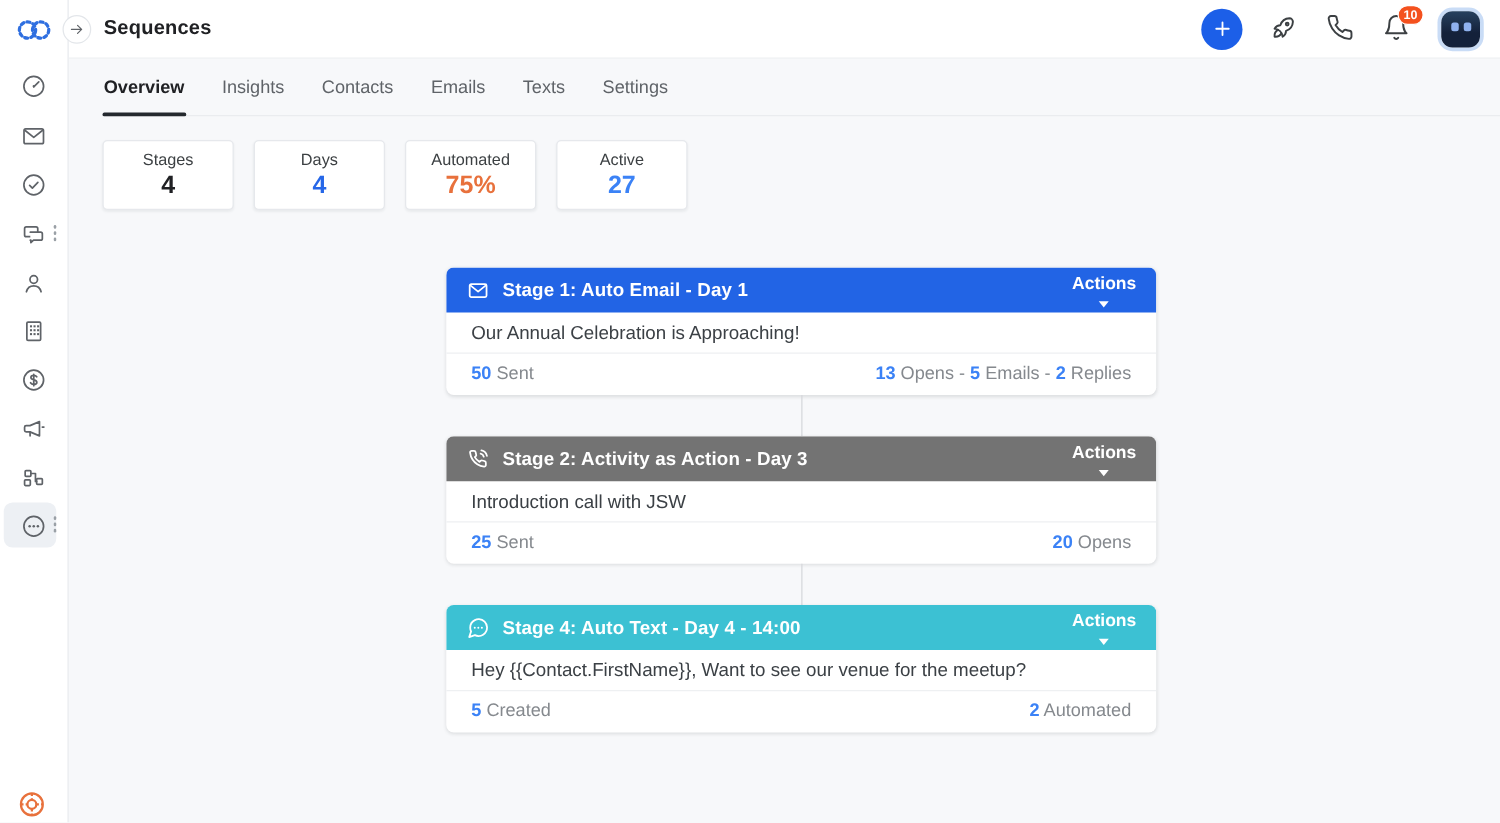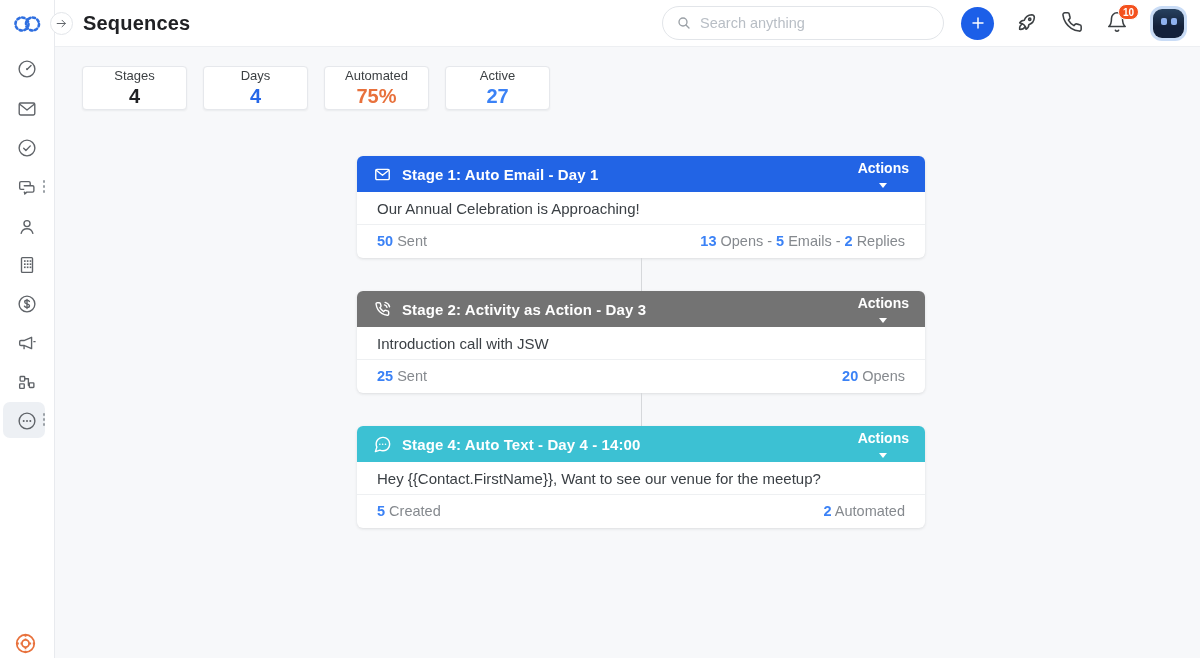--- a/index.html
+++ b/index.html
@@ -26,7 +26,7 @@
   
   .main { flex:1; display:flex; flex-direction:column; min-width:0; }
   .header { height:47px; flex-shrink:0; background:#fff; border-bottom:1px solid #edeff2; display:flex; align-items:center; padding:0 16px 0 28px; }
-  .page-title { font-size:20px; font-weight:700; letter-spacing:.2px; margin-right:auto; }
+  .page-title { font-size:16px; font-weight:700; letter-spacing:.2px; margin-right:auto; }
   .search { width:282px; height:34px; background:#fff; border:1px solid #e2e5e9; border-radius:17px; display:flex; align-items:center;
     padding:0 13px; gap:8px; margin-right:17px; }
   .search svg { width:16px; height:16px; stroke:#9aa0a6; fill:none; stroke-width:2; stroke-linecap:round; }

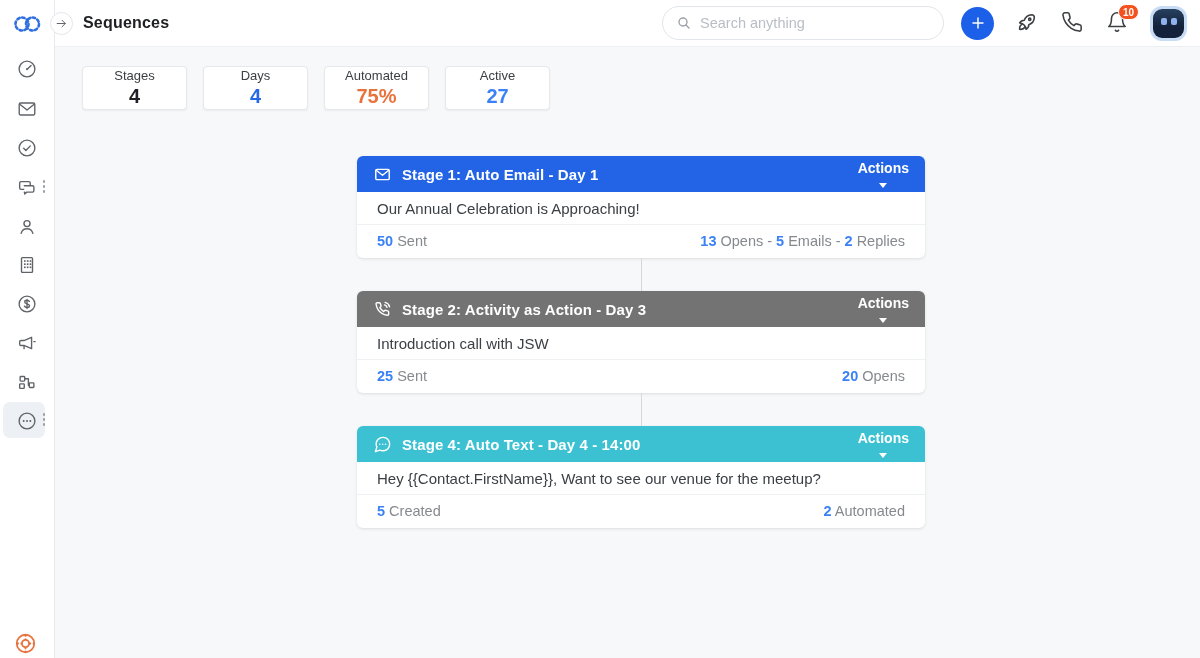--- a/index.html
+++ b/index.html
@@ -196,13 +196,6 @@
     <div class="header">
       <div class="page-title">Sequences</div>
 
-      <div class="search">
-        <svg viewBox="0 0 24 24">
-          <circle cx="10.5" cy="10.5" r="6"></circle>
-            <path d="m15 15 4.5 4.5"></path>
-        </svg>
-        <input type="text" placeholder="Search anything" style="">
-      </div>
 
       <div class="hdr-icons">
         <button class="add-btn">

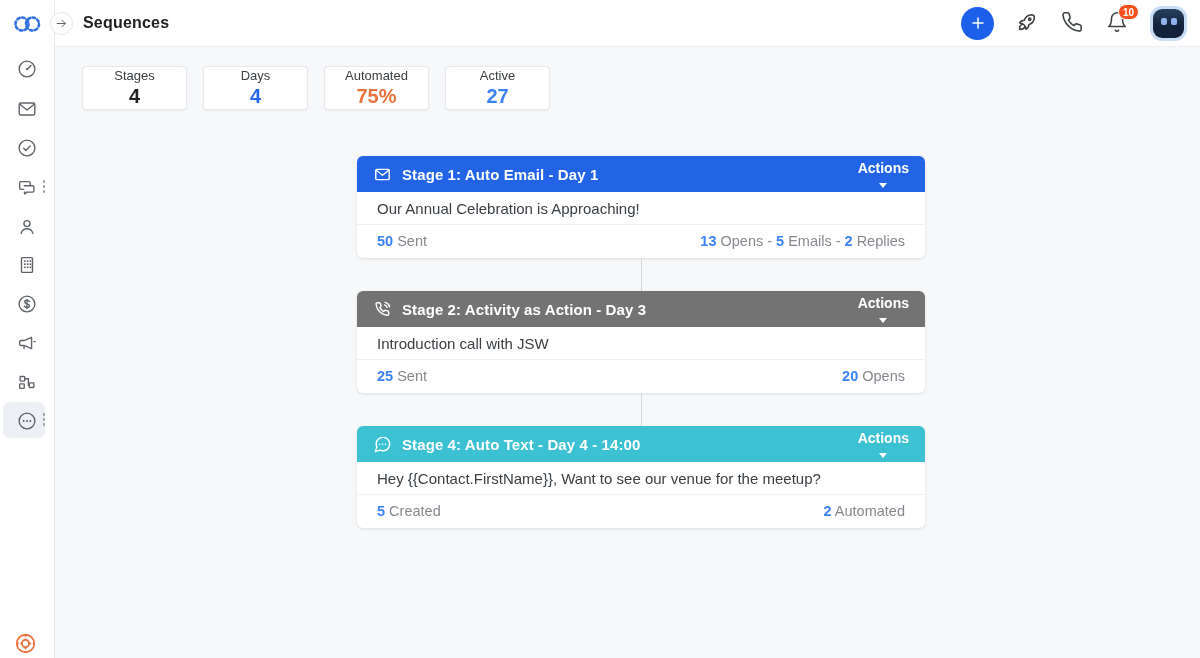--- a/index.html
+++ b/index.html
@@ -231,6 +231,14 @@
 
     <div class="content">
 
+      <div class="tabs">
+        <div class="tab active">Overview</div>
+        <div class="tab">Insights</div>
+        <div class="tab">Contacts</div>
+        <div class="tab">Emails</div>
+        <div class="tab">Texts</div>
+        <div class="tab">Settings</div>
+      </div>
 
       <div class="stats">
         <div class="stat-card">

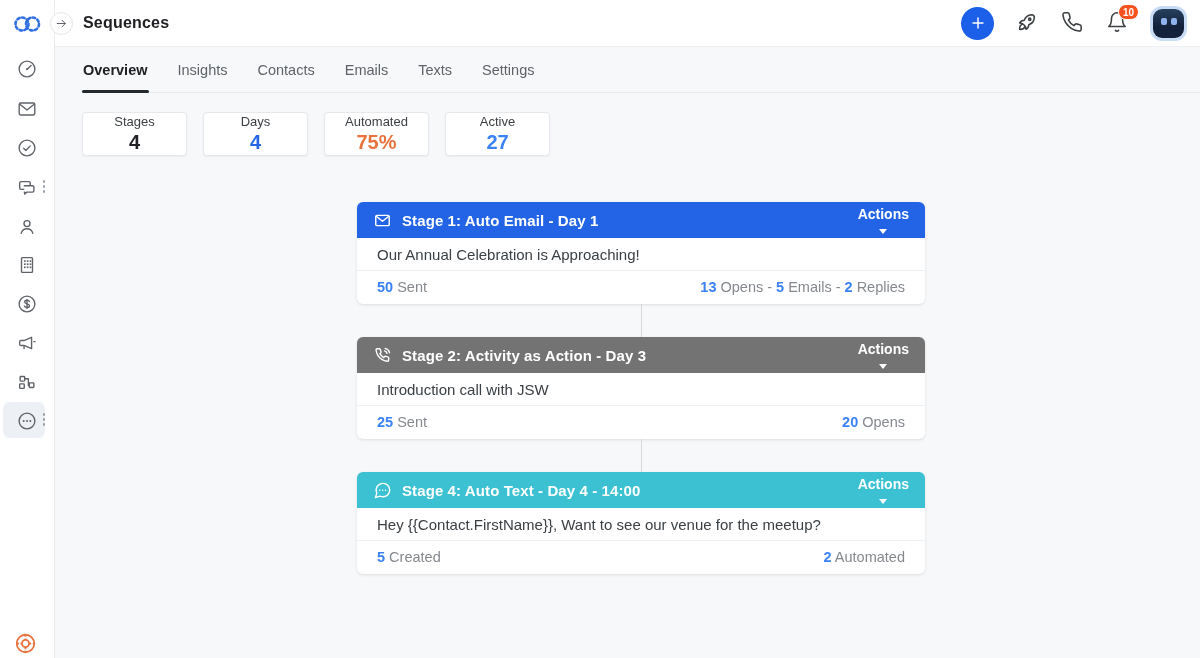--- a/index.html
+++ b/index.html
@@ -51,7 +51,7 @@
   .tab.active::after { content:""; position:absolute; left:0; right:0; bottom:-1px; height:3px; background:#24292e; border-radius:2px; }
 
   .stats { display:flex; gap:16px; margin-top:19px; }
-  .stat-card { width:105px; height:44px; background:#fff; border:1px solid #e6e8ec; border-radius:4px;
+  .stat-card { width:105px; height:56px; background:#fff; border:1px solid #e6e8ec; border-radius:4px;
     box-shadow:0 1px 2px rgba(60,64,67,.07); display:flex; flex-direction:column; align-items:center; justify-content:center; gap:2px; }
   .stat-label { font-size:13px; color:#3c4043; }
   .stat-value { font-size:20px; font-weight:700; }

